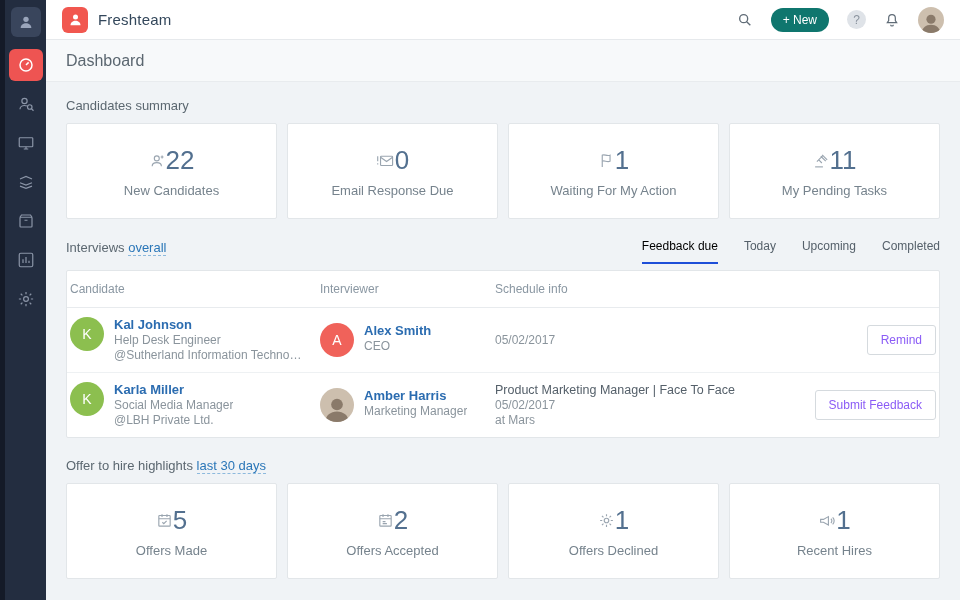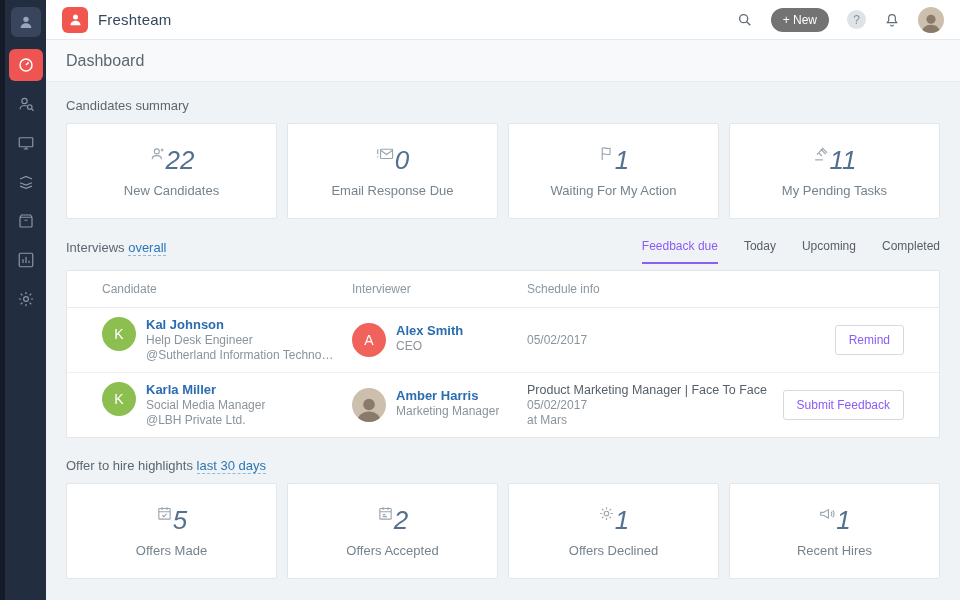--- a/index.html
+++ b/index.html
@@ -26,7 +26,7 @@
   .app-title { font-size:15px; color:#33475b; font-weight:500; letter-spacing:.2px; }
   .top-actions { display:flex; align-items:center; gap:18px; }
   .icon-btn { color:#5f6b76; display:flex; align-items:center; cursor:pointer; }
-  .new-btn { background:#737373; color:#fff; font-size:12px; border:none; border-radius:13px;
+  .new-btn { background:#0f766e; color:#fff; font-size:12px; border:none; border-radius:13px;
              padding:5px 12px; cursor:pointer; font-family:inherit; }
   .help-circle { width:19px; height:19px; border-radius:50%; background:#dfe3e8; color:#8a939e;
                  font-size:12px; display:flex; align-items:center; justify-content:center; cursor:pointer; }

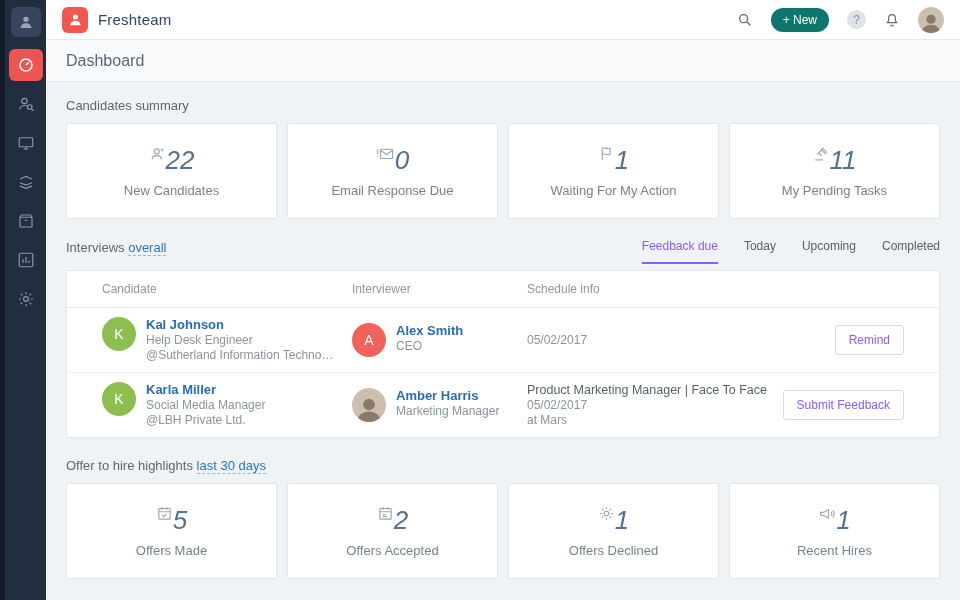--- a/index.html
+++ b/index.html
@@ -46,7 +46,7 @@
   .cards { display:grid; grid-template-columns:repeat(4,1fr); gap:10px; margin-bottom:20px; }
   .card { background:#fff; border:1px solid #e2e6e9; border-radius:2px; height:96px; cursor:pointer;
           display:flex; flex-direction:column; align-items:center; justify-content:center; gap:7px; }
-  .card-top { display:flex; color:#9aa5b0;font-style:italic; }
+  .card-top { display:flex; align-items:center; color:#9aa5b0; }
   .card-value { font-size:26px; color:#53708f; }
   .card-label { font-size:13px; color:#76838d; }
 

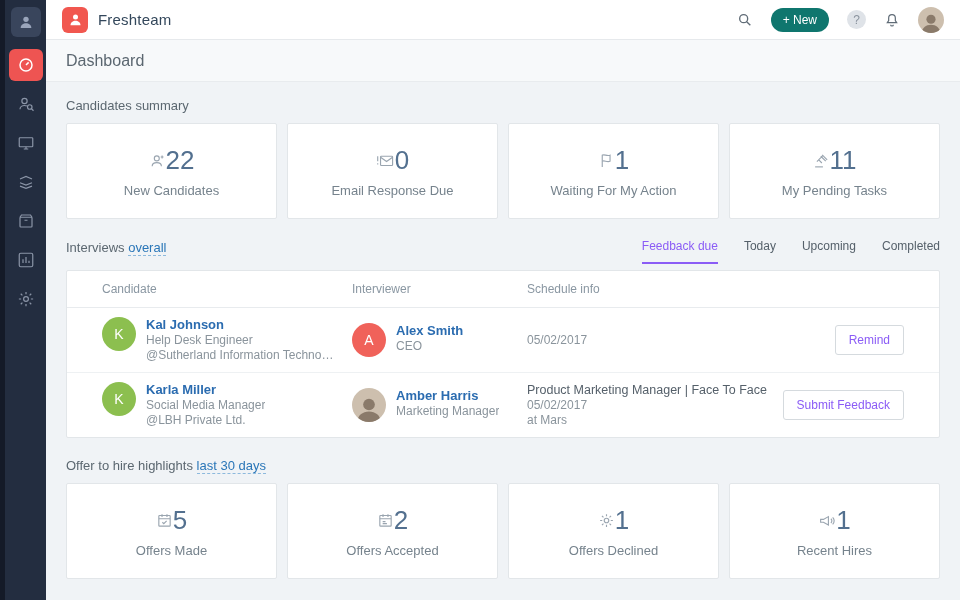--- a/index.html
+++ b/index.html
@@ -53,7 +53,7 @@
   .interviews-head { display:flex; justify-content:space-between; align-items:flex-end; margin-bottom:6px; }
   .tabs { display:flex; gap:26px; }
   .tab { font-size:12px; color:#55606a; padding-bottom:9px; cursor:pointer; }
-  .tab.active { color:#8b5cf6; border-bottom:2px solid #8b5cf6; }
+  .tab.active { color:#000000; border-bottom:2px solid #1d4ed8; }
 
   .panel { background:#fff; border:1px solid #e2e6e9; border-radius:2px; margin-bottom:20px; }
   .thead, .trow { display:grid; grid-template-columns:250px 175px 1fr 130px; padding:0 35px; align-items:center; }

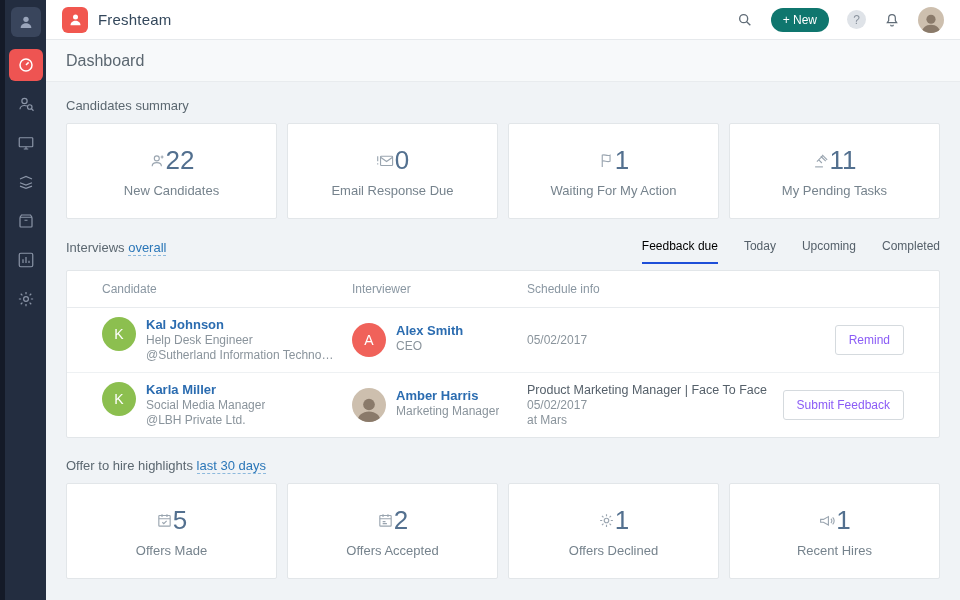--- a/index.html
+++ b/index.html
@@ -56,7 +56,7 @@
   .tab.active { color:#000000; border-bottom:2px solid #1d4ed8; }
 
   .panel { background:#fff; border:1px solid #e2e6e9; border-radius:2px; margin-bottom:20px; }
-  .thead, .trow { display:grid; grid-template-columns:250px 175px 1fr 130px; padding:0 35px; align-items:center; }
+  .thead, .trow { display:grid; grid-template-columns:250px 175px 1fr 130px; padding:0 3px; align-items:center; }
   .thead { border-bottom:1px solid #e8ebee; }
   .thead > div { font-size:12px; color:#8a97a2; padding:11px 0; }
   .trow { border-bottom:1px solid #eef1f3; padding-top:9px; padding-bottom:9px; }

